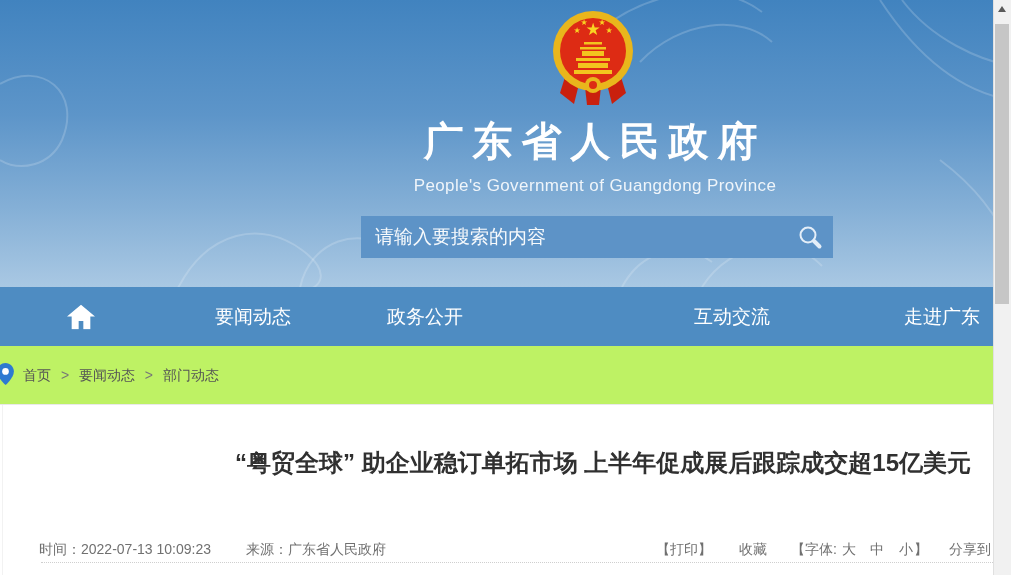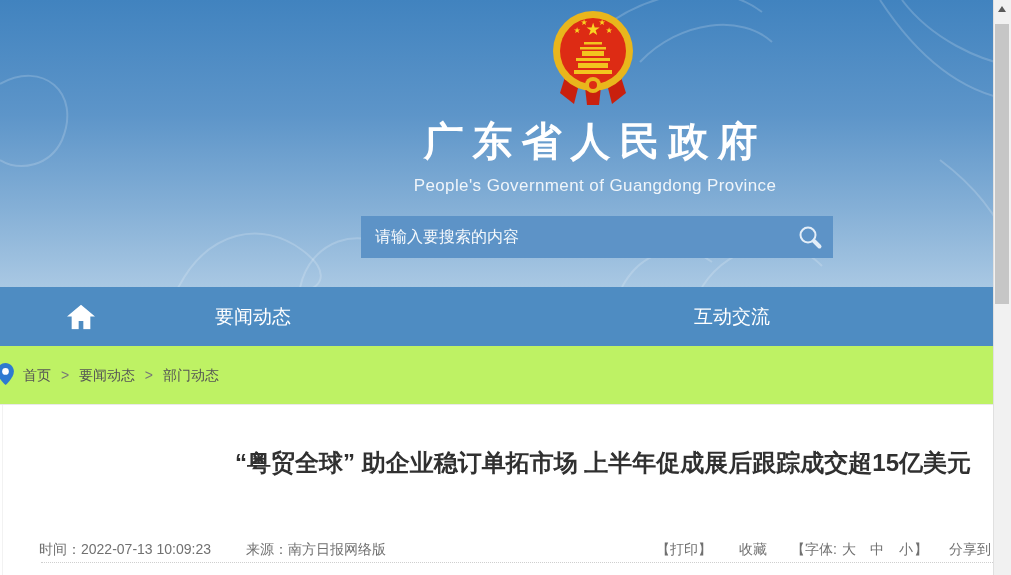--- a/index.html
+++ b/index.html
@@ -28,7 +28,7 @@
   }
   .search-input{
     flex:1;height:100%;background:transparent;border:none;outline:none;
-    color:#ffffff;font-size:16px;padding:16px 14px;font-family:inherit;
+    color:#ffffff;font-size:19px;padding:16px 14px;font-family:inherit;
   }
   .search-input::placeholder{color:rgba(255,255,255,0.95);opacity:1;}
   .search-btn{

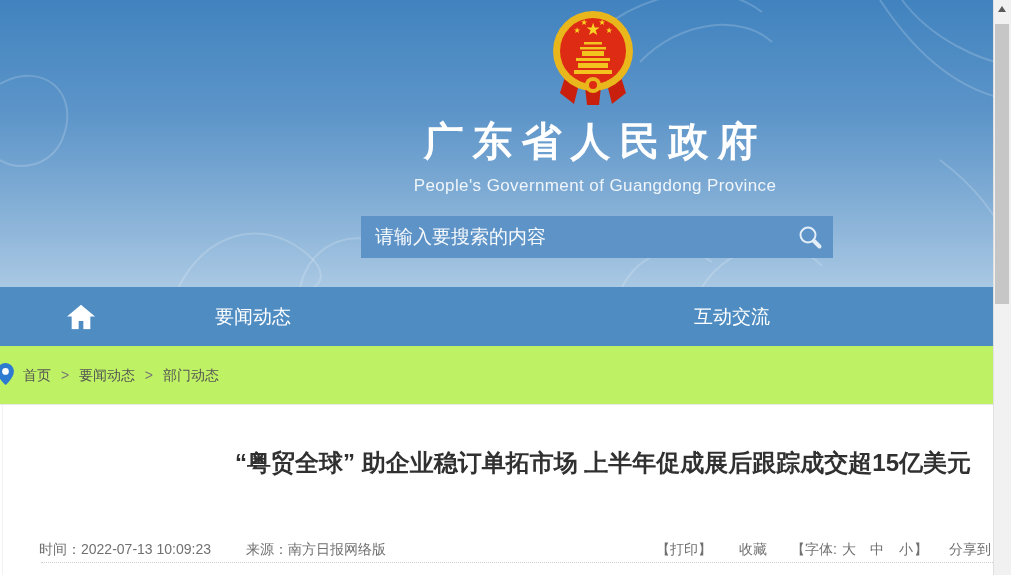--- a/index.html
+++ b/index.html
@@ -161,6 +161,7 @@
       </svg>
     </div>
     <div class="nav-item" style="left:253px">要闻动态</div>
+    <div class="nav-item" style="left:425px">政务公开</div>
     <div class="nav-item" style="left:732px">互动交流</div>
   </div>
 

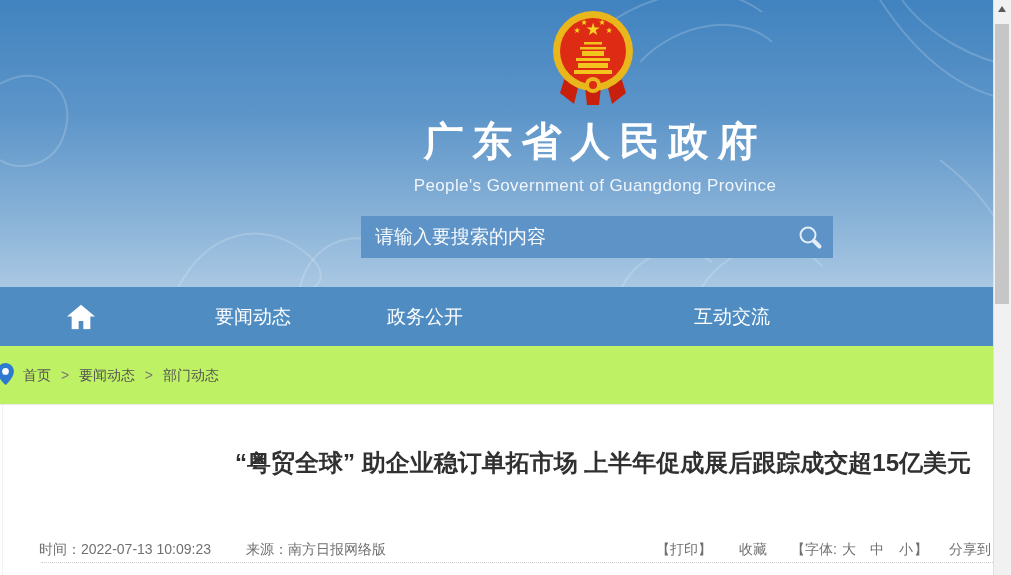--- a/index.html
+++ b/index.html
@@ -163,6 +163,7 @@
     <div class="nav-item" style="left:253px">要闻动态</div>
     <div class="nav-item" style="left:425px">政务公开</div>
     <div class="nav-item" style="left:732px">互动交流</div>
+    <div class="nav-item" style="left:942px">走进广东</div>
   </div>
 
   <div class="breadcrumb-bar">

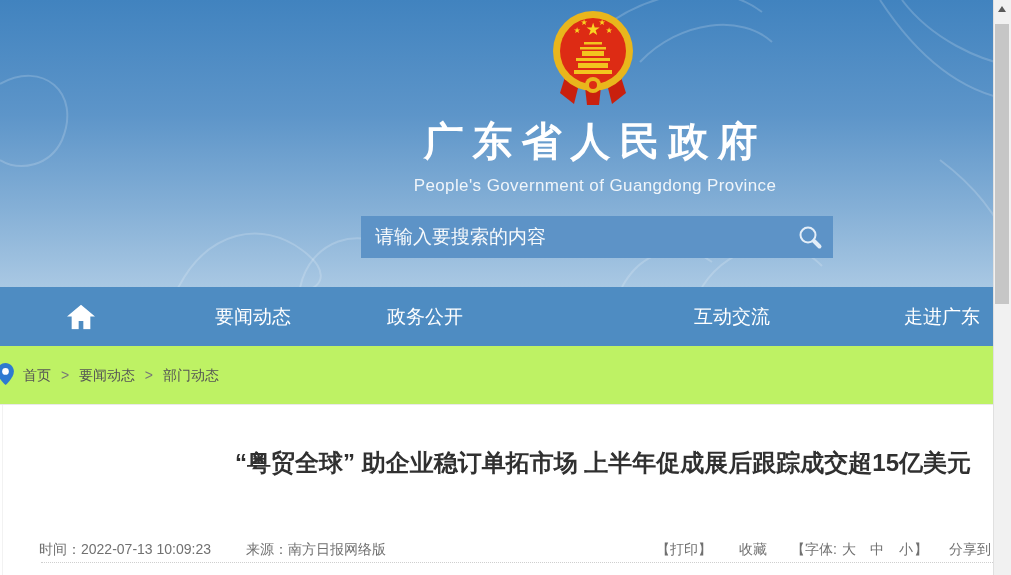--- a/index.html
+++ b/index.html
@@ -184,7 +184,7 @@
     <div class="article-title">“粤贸全球” 助企业稳订单拓市场 上半年促成展后跟踪成交超15亿美元</div>
     <div class="meta">
       <span class="m-time">时间：2022-07-13 10:09:23</span>
-      <span class="m-source">来源：南方日报网络版</span>
+      <span class="m-source">来源：广东省人民政府</span>
       <span class="m-print">【打印】</span>
       <span class="m-fav">收藏</span>
       <span class="m-fontlabel">【字体:</span>

